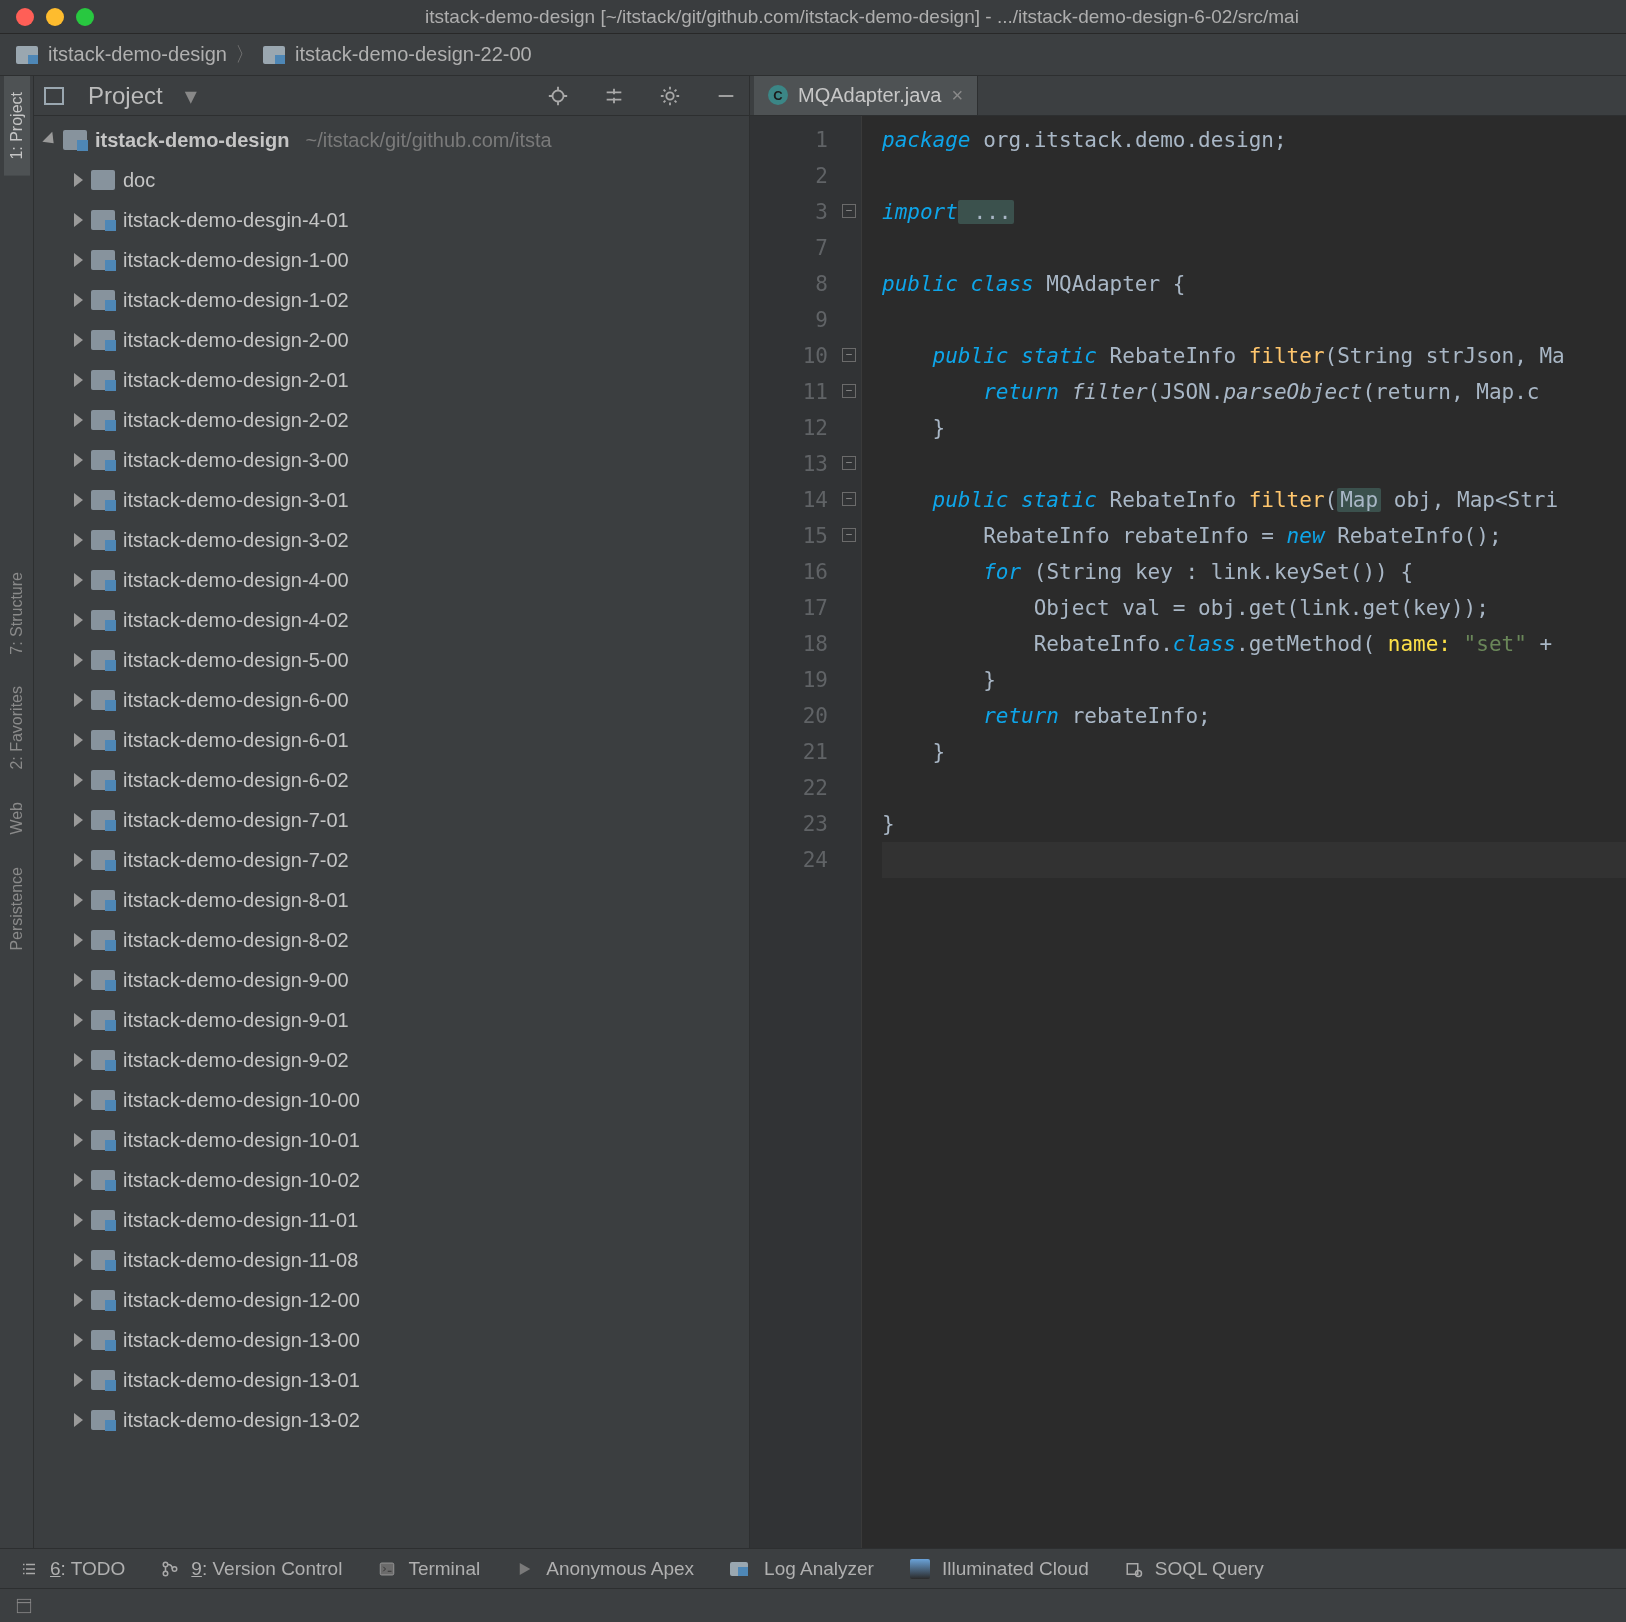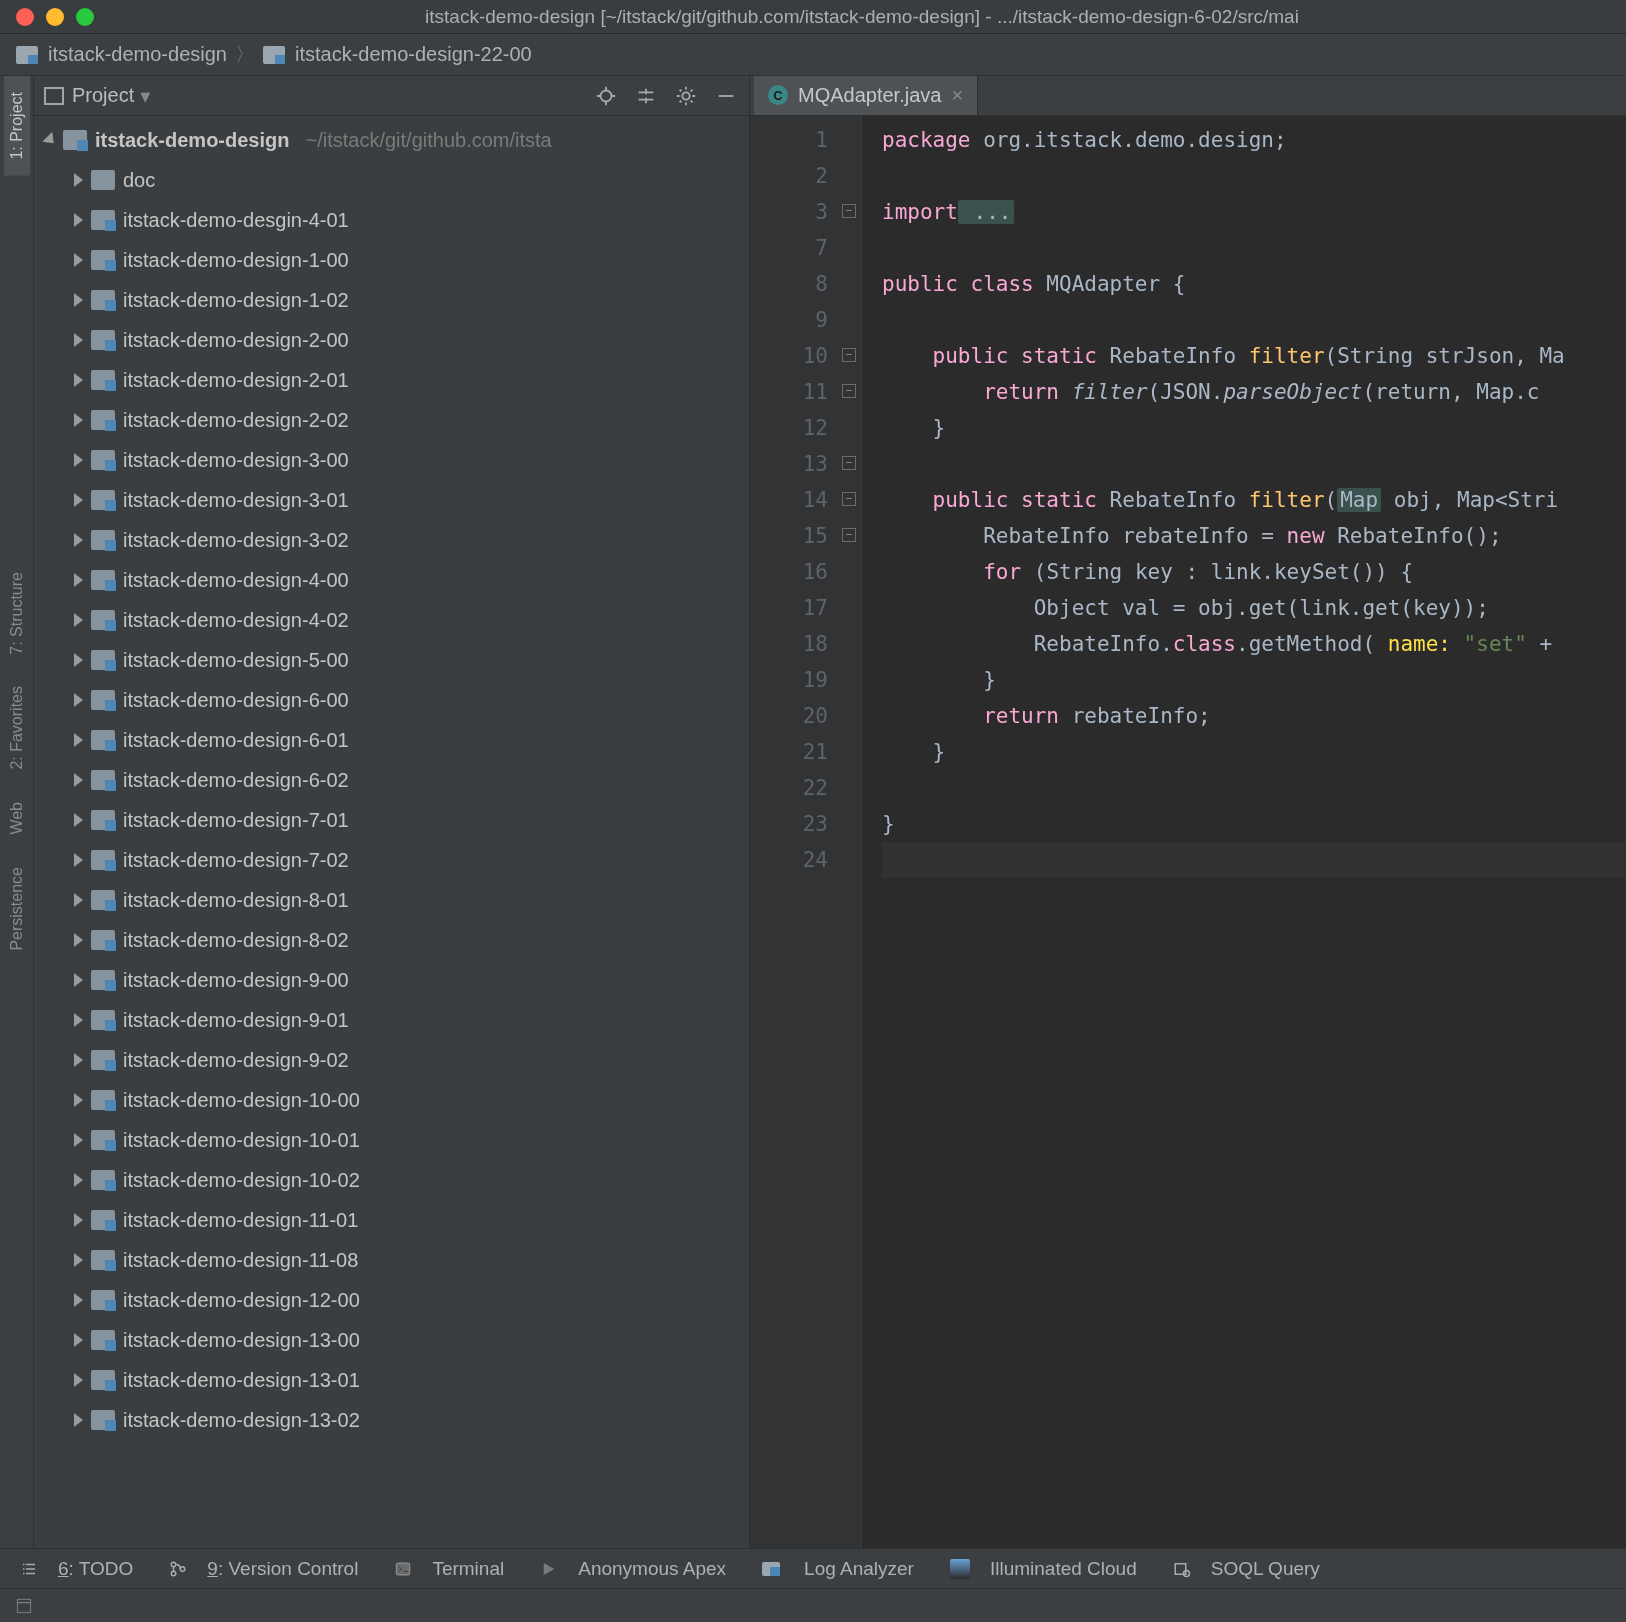--- a/index.html
+++ b/index.html
@@ -59,7 +59,7 @@
   height:40px; background:#3c3f41;
   border-bottom:1px solid #2d2f30;
   display:flex; align-items:center; padding:0 10px;
-  font-size:20px; color:#bcbcbc;
+  font-size:24px; color:#bcbcbc;gap:16px;
 }
 .pane-title-ico{width:20px;height:18px;border:2px solid #9aa7b0;margin-right:8px;}
 .pane-header .spacer{flex:1;}

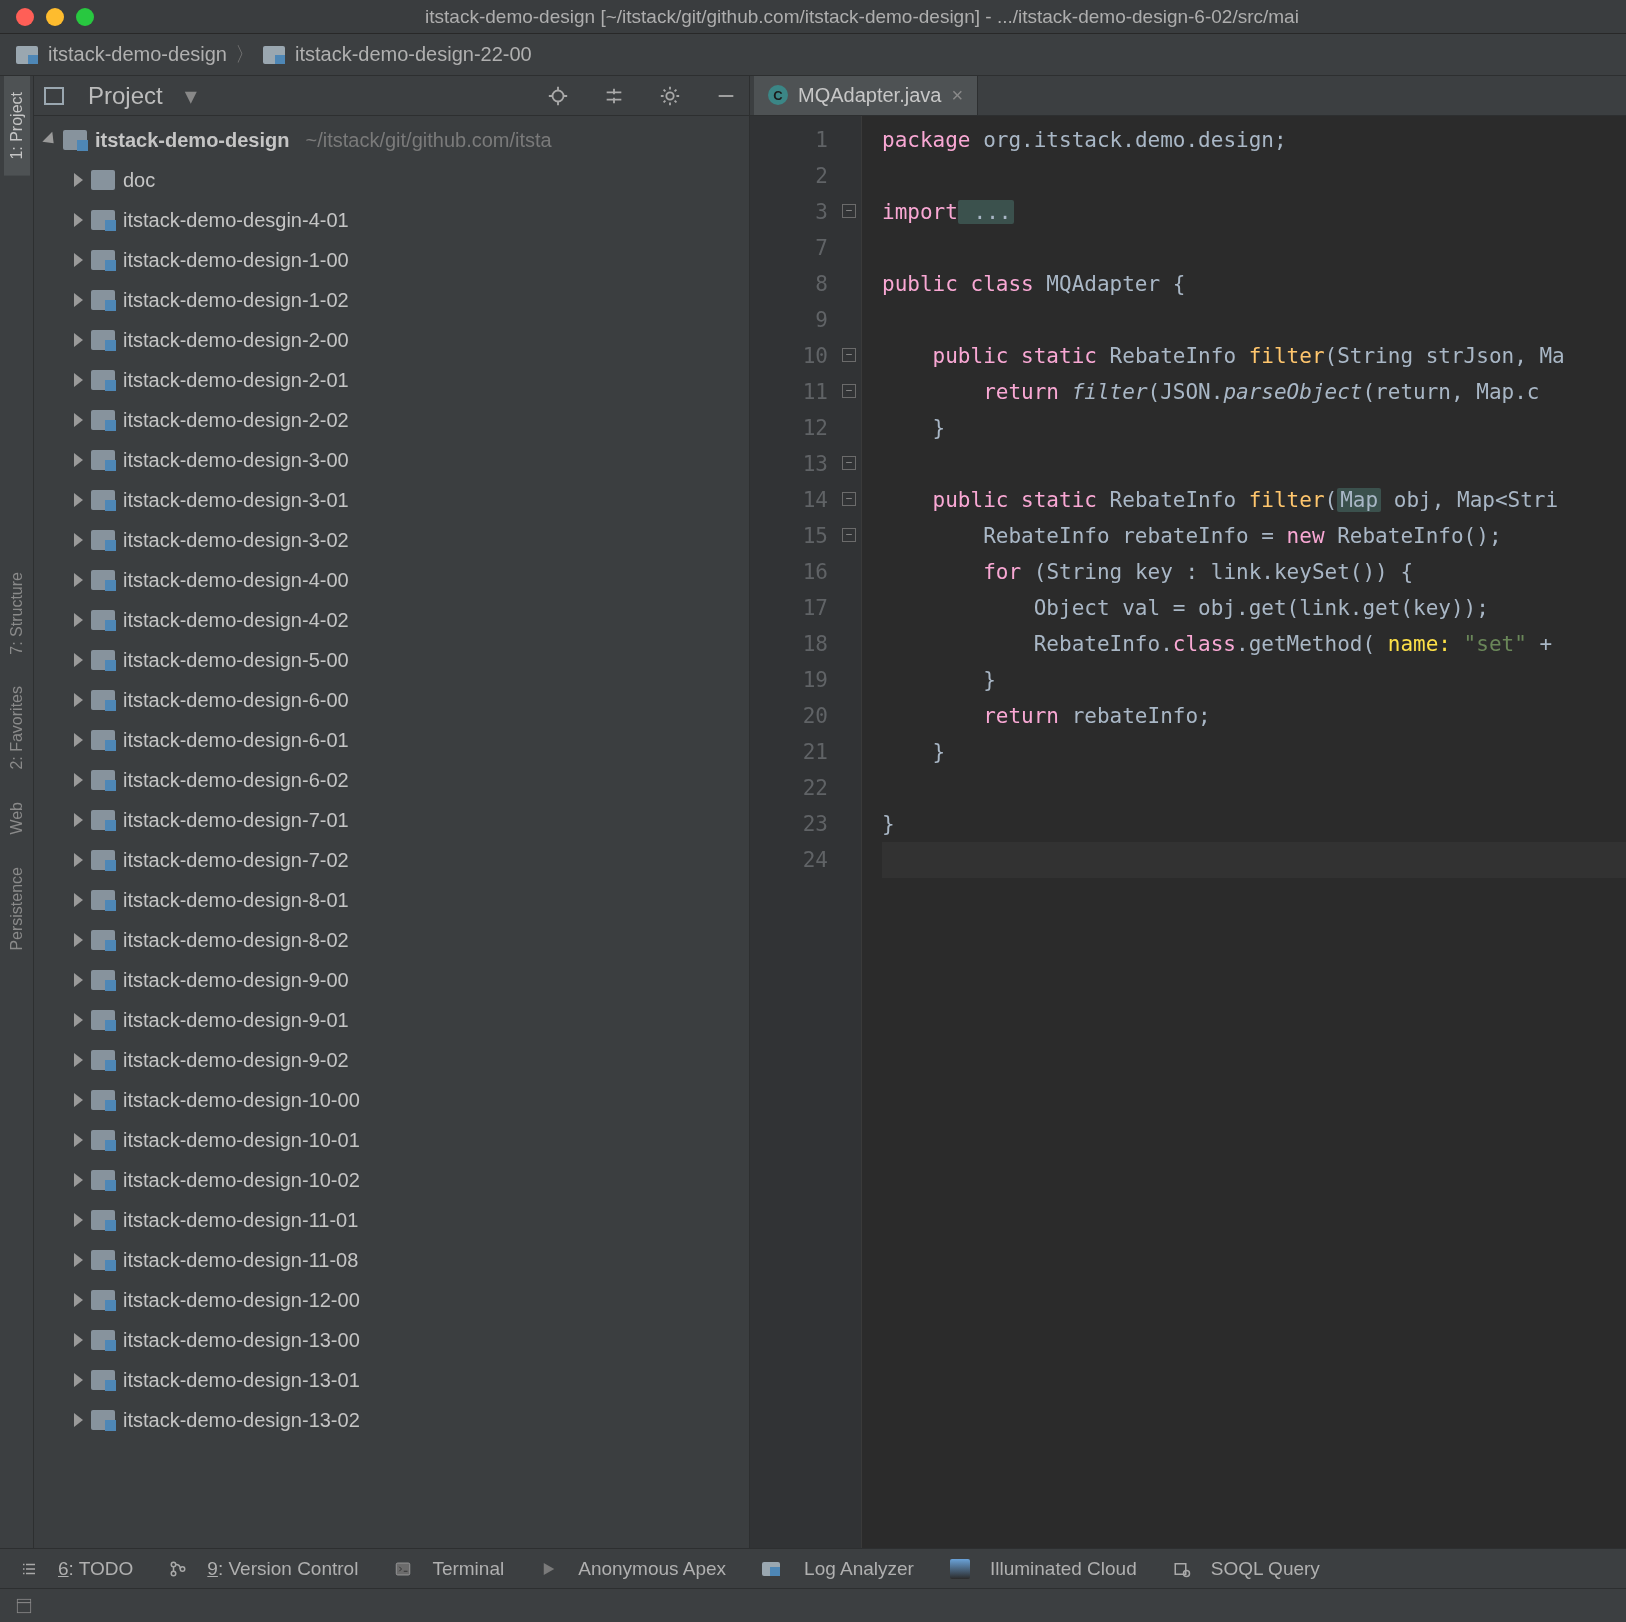--- a/index.html
+++ b/index.html
@@ -102,7 +102,7 @@
 .fold-col{width:26px;background:#313335;border-right:1px solid #3a3a3a;position:relative;}
 .fold-mark{position:absolute;left:6px;width:14px;height:14px;border:1px solid #6b6b6b;font-size:11px;line-height:12px;text-align:center;color:#888;}
 .code{flex:1;padding:6px 0 0 20px;line-height:36px;white-space:pre;color:#a9b7c6;}
-.kw{color:#f9a8d4;}
+.kw{color:#0ea5e9;font-style:italic;}
 .fn{color:#ffc66d;}
 .str{color:#6a8759;}
 .it{font-style:italic;}

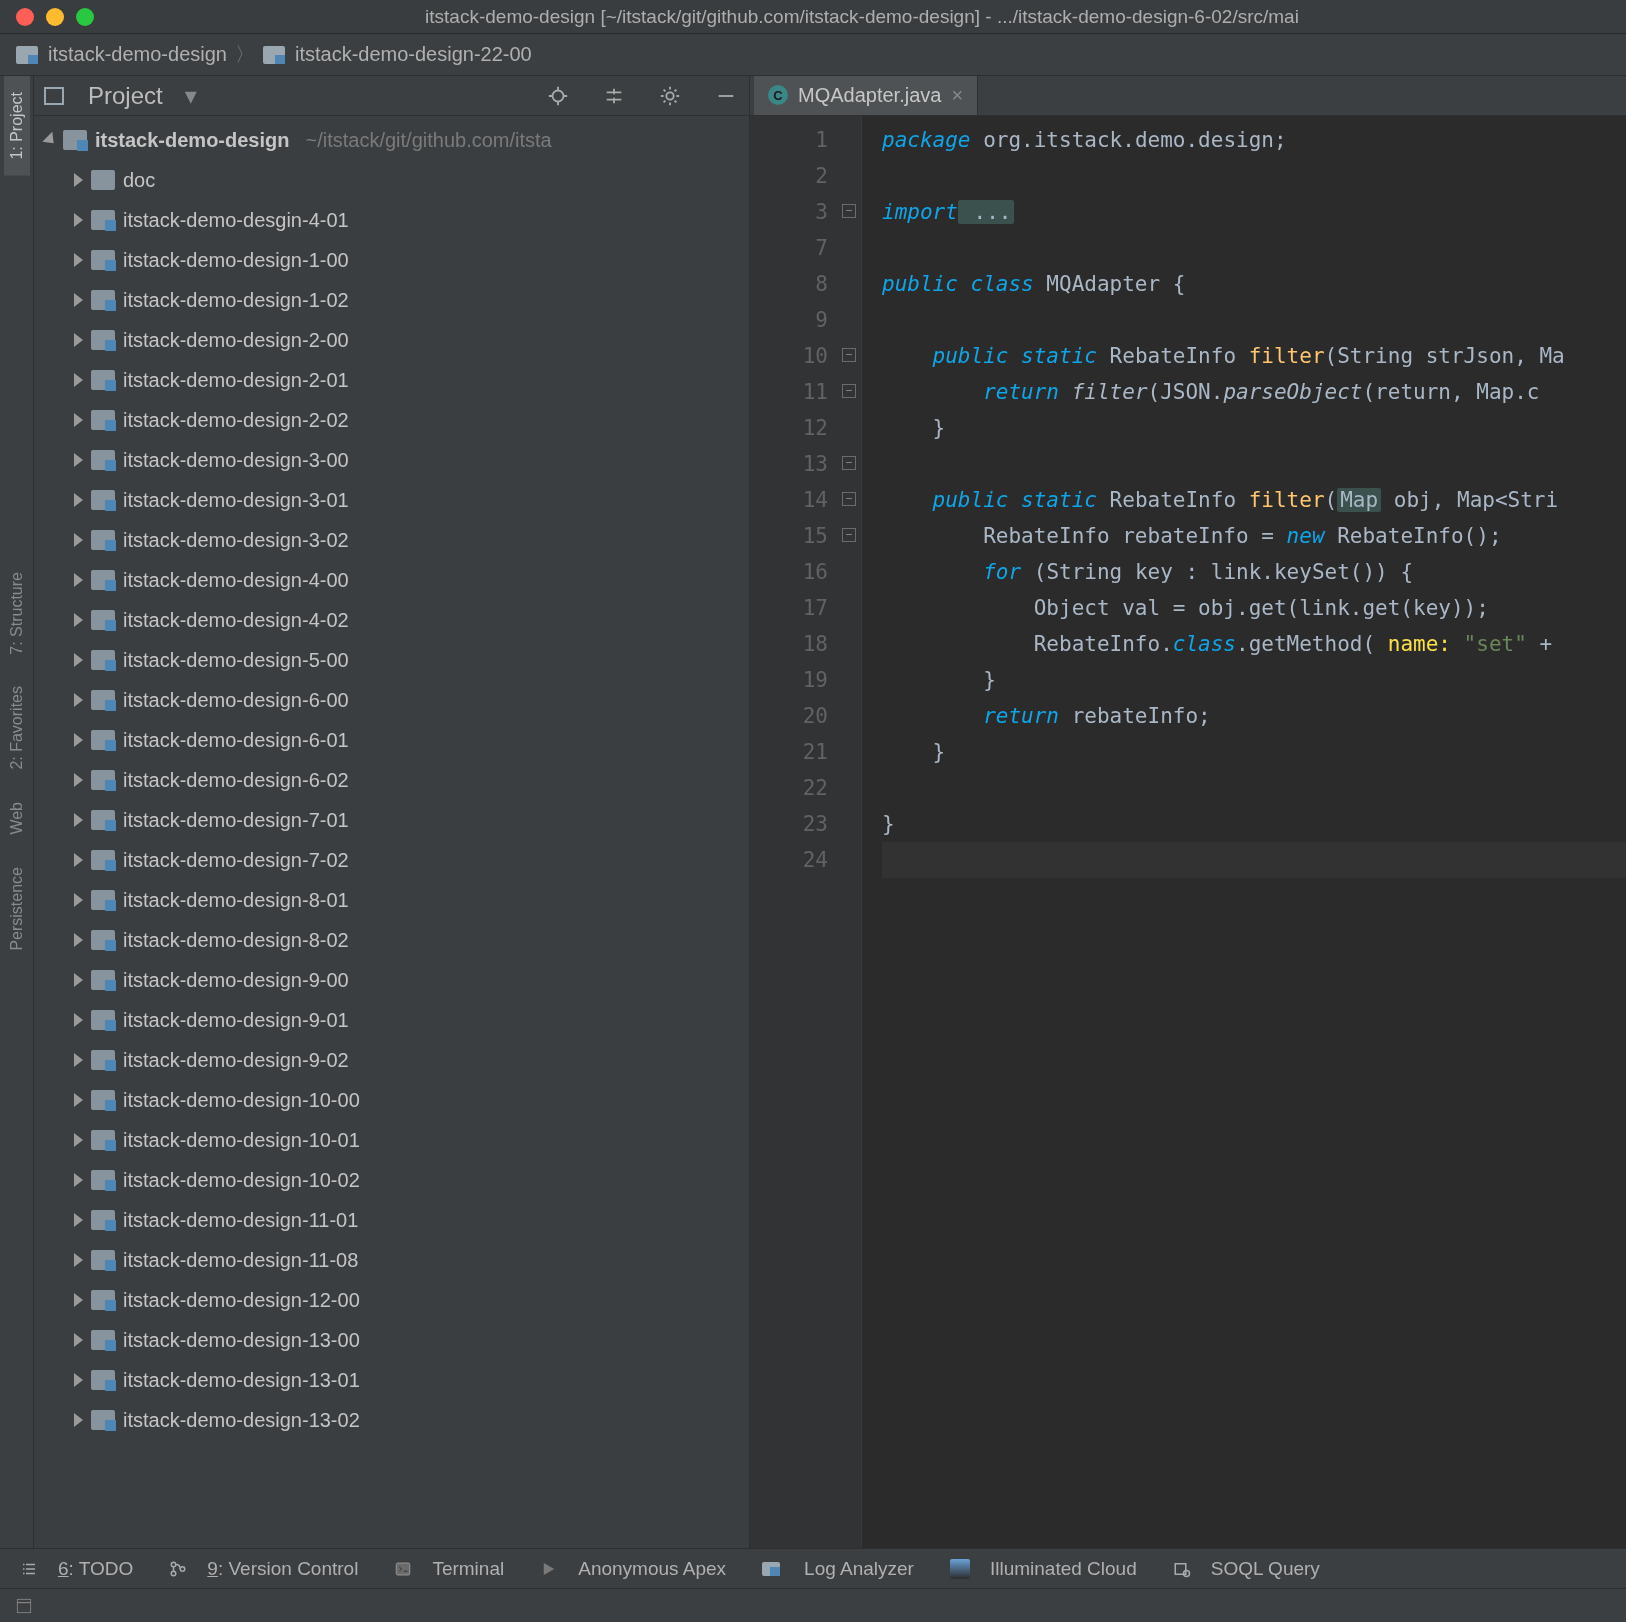--- a/index.html
+++ b/index.html
@@ -115,7 +115,7 @@
   display:flex; align-items:center; padding:0 20px; gap:36px;
   font-size:19px; color:#b0b0b0;
 }
-.bb-item{display:flex;align-items:center;gap:20px;cursor:pointer;}
+.bb-item{display:flex;align-items:center;gap:12px;cursor:pointer;}
 .statusbar{height:34px;background:#3c3f41;border-top:1px solid #2d2f30;display:flex;align-items:center;padding:0 14px;}
 .statusbar svg{width:20px;height:20px;stroke:#888;fill:none;}
 .und{text-decoration:underline;}

